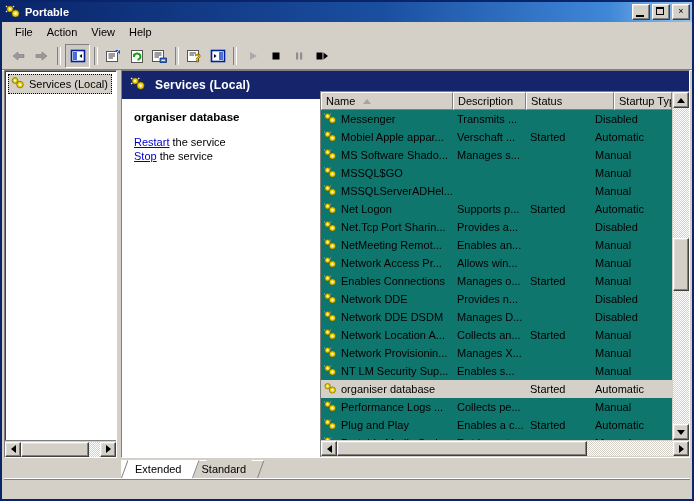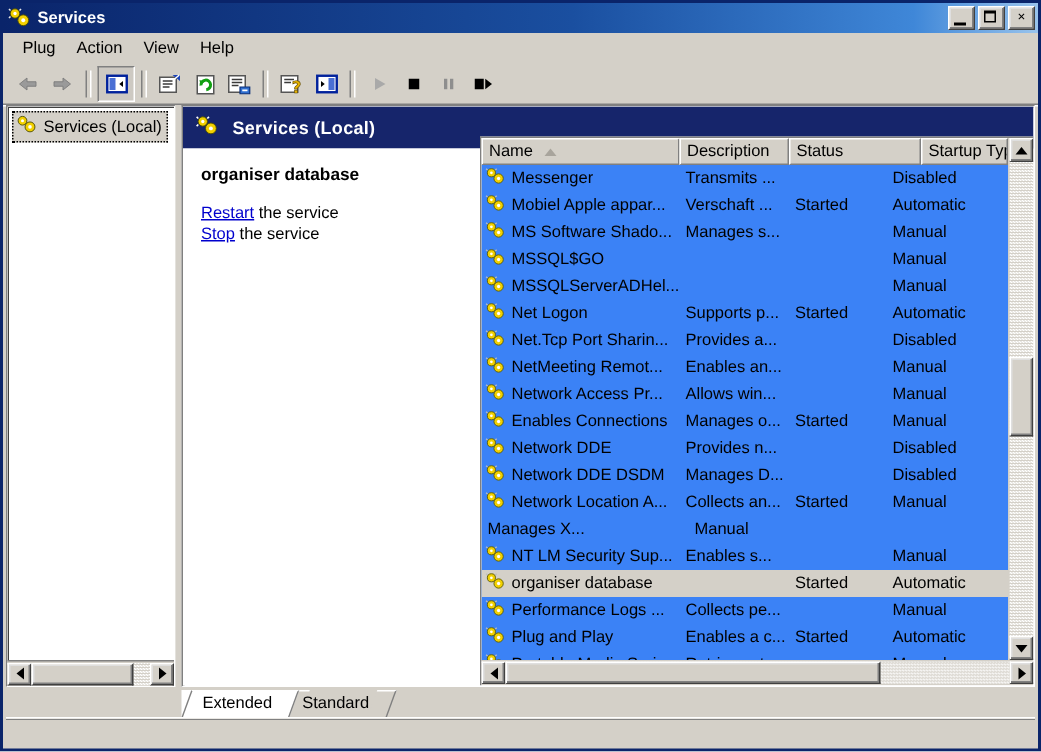--- a/index.html
+++ b/index.html
@@ -421,7 +421,7 @@
         </g>
       </svg>
     </span>
-    <span class="title-text">Services</span>
+    <span class="title-text">Portable</span>
     <span class="tb-buttons">
       <span class="tb-btn tb-min">
           <span class="g"></span>

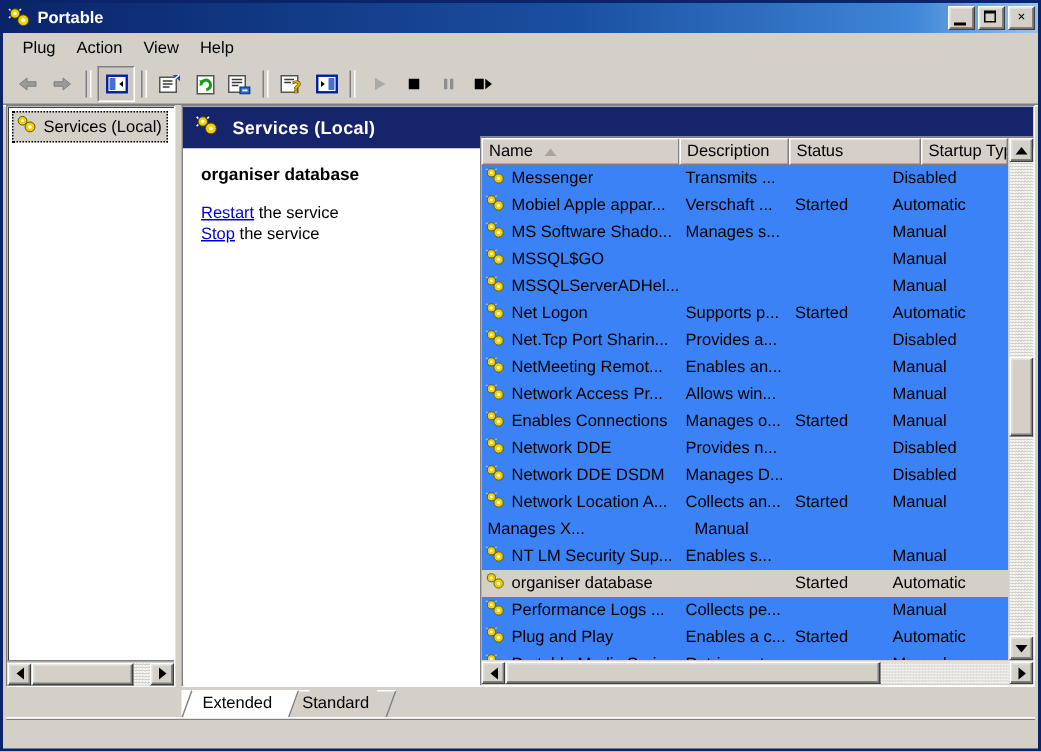--- a/index.html
+++ b/index.html
@@ -436,7 +436,7 @@
   </div>
 
   <div class="menubar">
-    <span class="menu-item">Plug</span>
+    <span class="menu-item">File</span>
     <span class="menu-item">Action</span>
     <span class="menu-item">View</span>
     <span class="menu-item">Help</span>

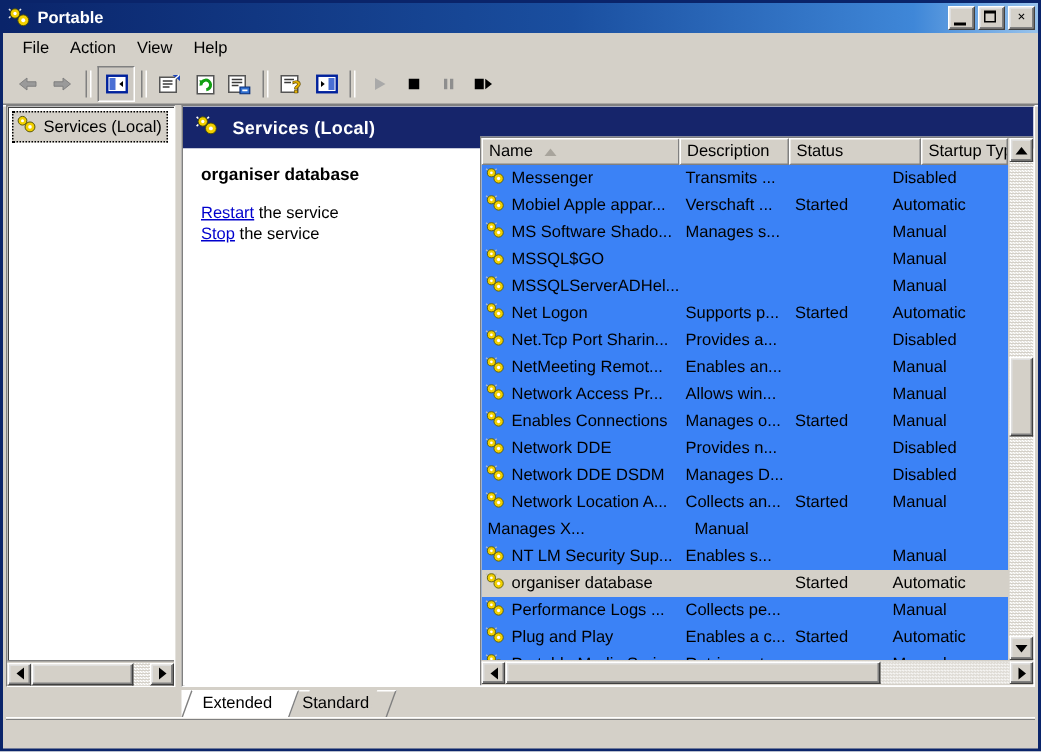--- a/index.html
+++ b/index.html
@@ -286,7 +286,7 @@
     border-right: 4px solid transparent;
     border-bottom: 5px solid #a8a49c;
   }
-  .lv-rows { flex: 1; overflow: hidden; background: #3b82f6; }
+  .lv-rows { flex: 1; overflow: hidden; background: #0f766e; }
   .lv-row {
     height: 18px;
     display: flex;

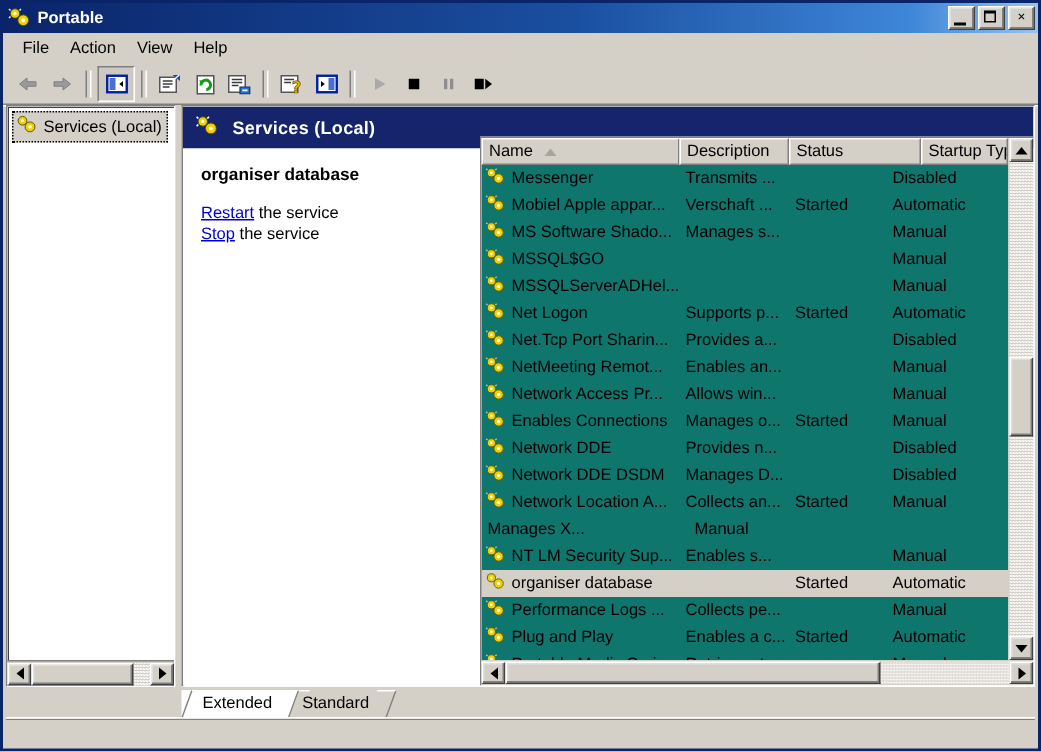--- a/index.html
+++ b/index.html
@@ -886,6 +886,21 @@
                       <div class="cell" style="width: 82px; flex: 1 1 0%;">Manual</div>
                     </div>
                     <div class="lv-row">
+                      <div class="cell name" style="width: 132px;">
+                        <span><svg width="15" height="13" viewBox="0 0 15 13">
+                            <g fill="#f2d000" stroke="#5a5a00" stroke-width="0.6">
+                              <circle cx="4.6" cy="4.2" r="2.7"></circle>
+                              <circle cx="9.4" cy="8" r="3.1"></circle>
+                            </g>
+                            <circle cx="4.6" cy="4.2" r="0.9" fill="#fff"></circle>
+                            <circle cx="9.4" cy="8" r="1.1" fill="#fff"></circle>
+                            <g stroke="#bdbdbd" stroke-width="0.9">
+                              <path d="M2 2.4 L1.1 1.5"></path>
+                              <path d="M7.2 2.4 L8.1 1.5"></path>
+                            </g>
+                          </svg></span>
+                        <span class="nm">Network Provisionin...</span>
+                      </div>
                       <div class="cell" style="width: 73px;">Manages X...</div>
                       <div class="cell" style="width: 65px;"></div>
                       <div class="cell" style="width: 82px; flex: 1 1 0%;">Manual</div>

